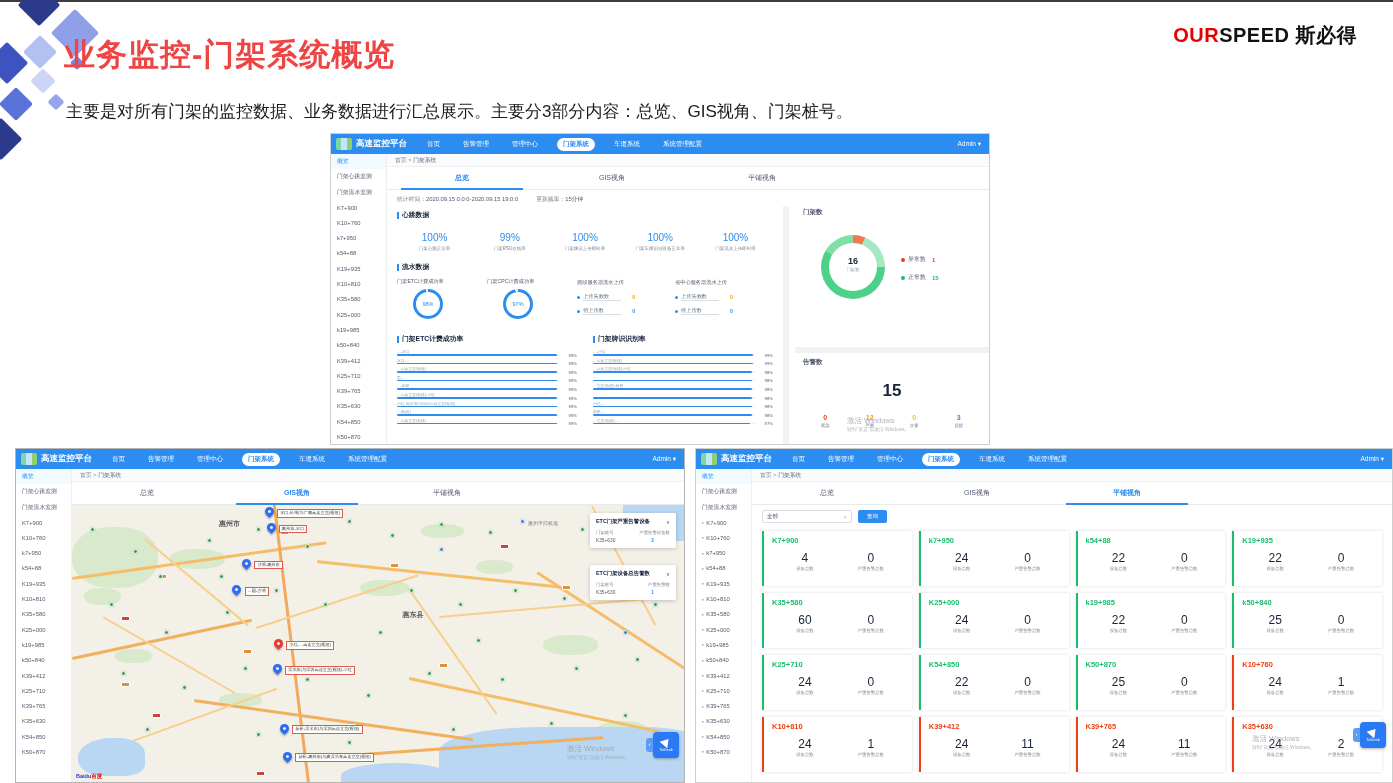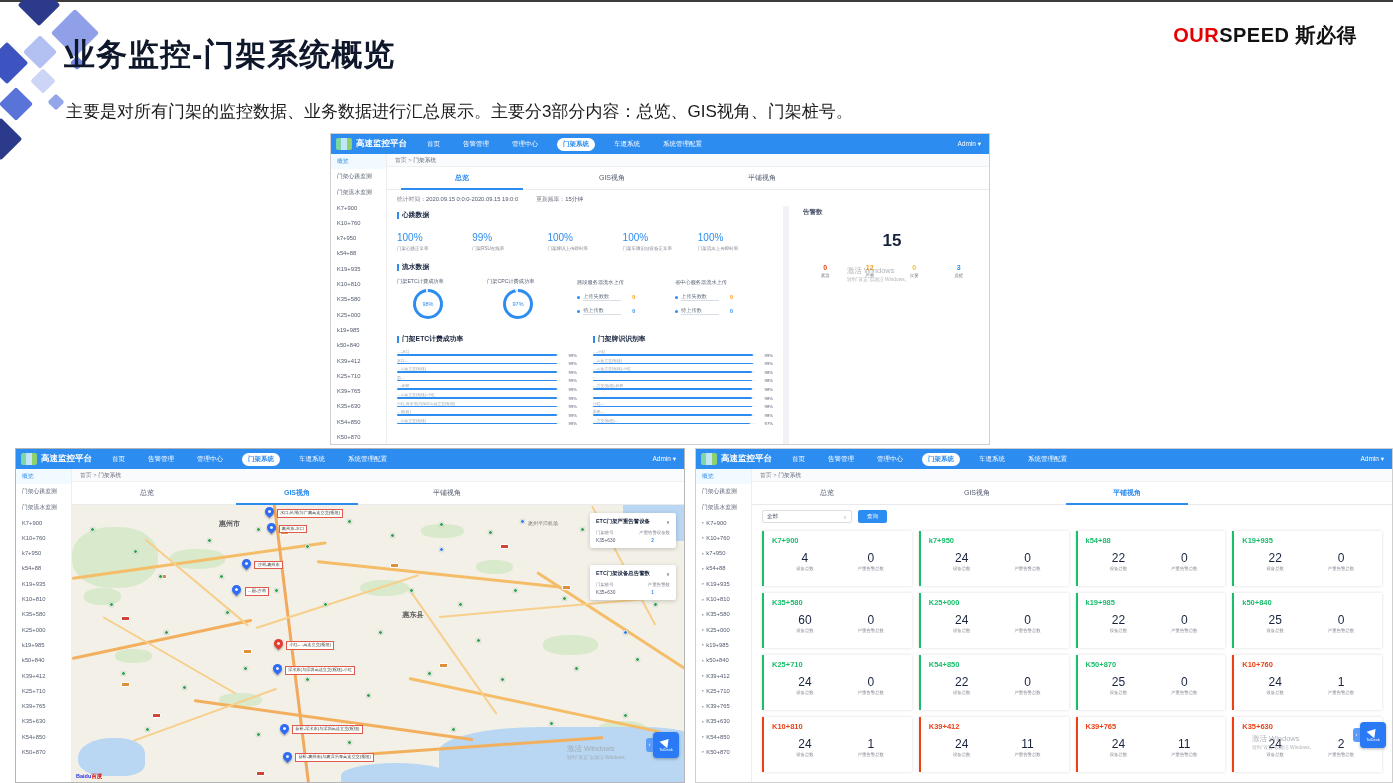--- a/index.html
+++ b/index.html
@@ -7,7 +7,7 @@
   body{position:relative;background:#fff;overflow:hidden;font-family:"Liberation Sans","DejaVu Sans",sans-serif}
   .topline{position:absolute;top:0;left:0;width:100%;height:2px;background:#3c3c3c}
   .diamond{position:absolute;transform:rotate(45deg);border-radius:2px}
-  .slide-title{position:absolute;left:64px;top:34px;font-size:31px;font-weight:900;color:#0f172a;letter-spacing:1px}
+  .slide-title{position:absolute;left:64px;top:34px;font-size:31px;font-weight:900;color:#ef4444;letter-spacing:1px}
   .slide-sub{position:absolute;left:66px;top:100px;font-size:17px;color:#1a1a1a}
   .brand-logo{position:absolute;right:36px;top:22px;font-size:20px;font-weight:800;color:#111;letter-spacing:.5px}
   .brand-logo .red{color:#e60000}

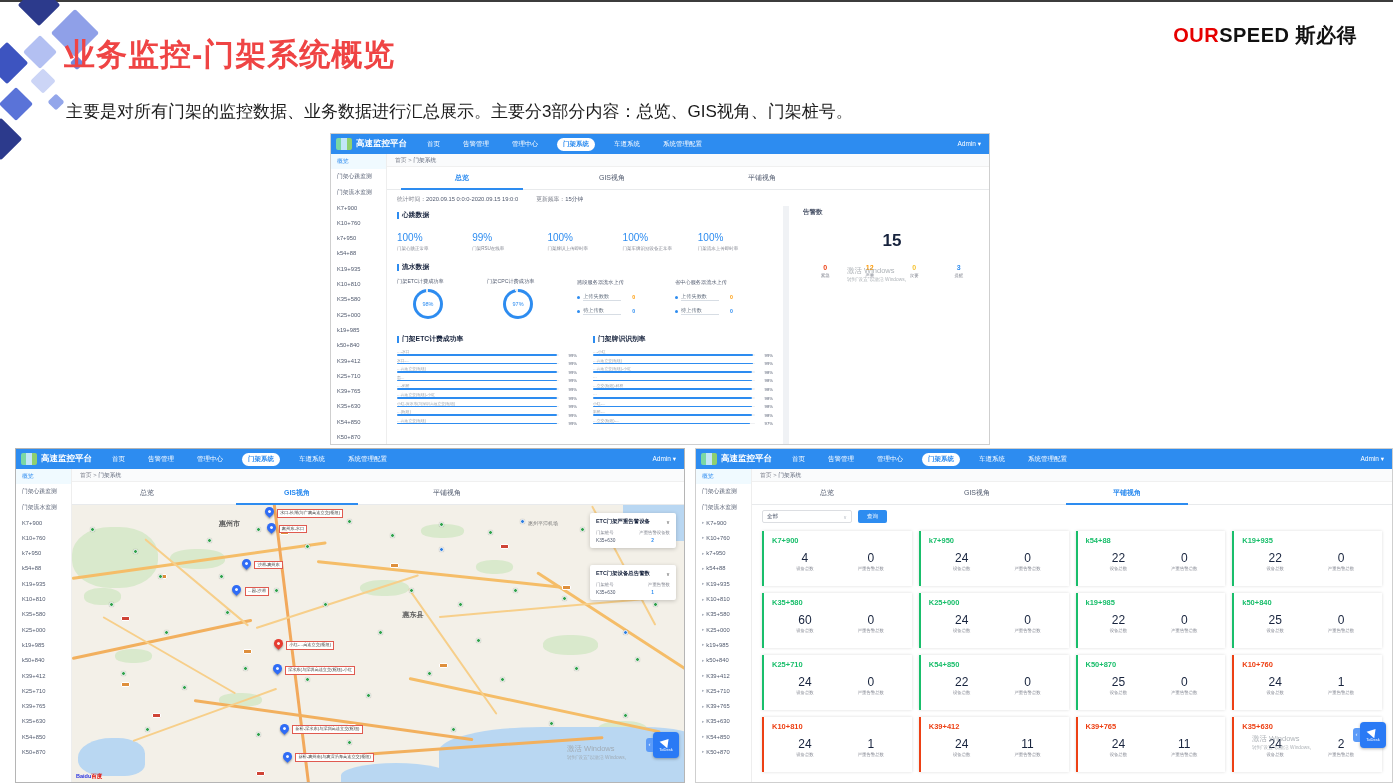--- a/index.html
+++ b/index.html
@@ -49,7 +49,7 @@
   .ov-left>.sec-title:first-child{margin-top:2px}
   .bluebar{width:2px;height:7px;background:#2d8cf0;display:inline-block}
   .hb-row{display:flex;margin-top:12px;margin-bottom:4px}
-  .hb-item{flex:1;text-align:left}
+  .hb-item{flex:1;text-align:center}
   .hb-val{font-size:10px;color:#2d8cf0;margin-bottom:3px}
   .hb-label{font-size:4.5px;color:#80848f;white-space:nowrap}
   .flow-row{display:flex;align-items:flex-start;margin-top:6px}

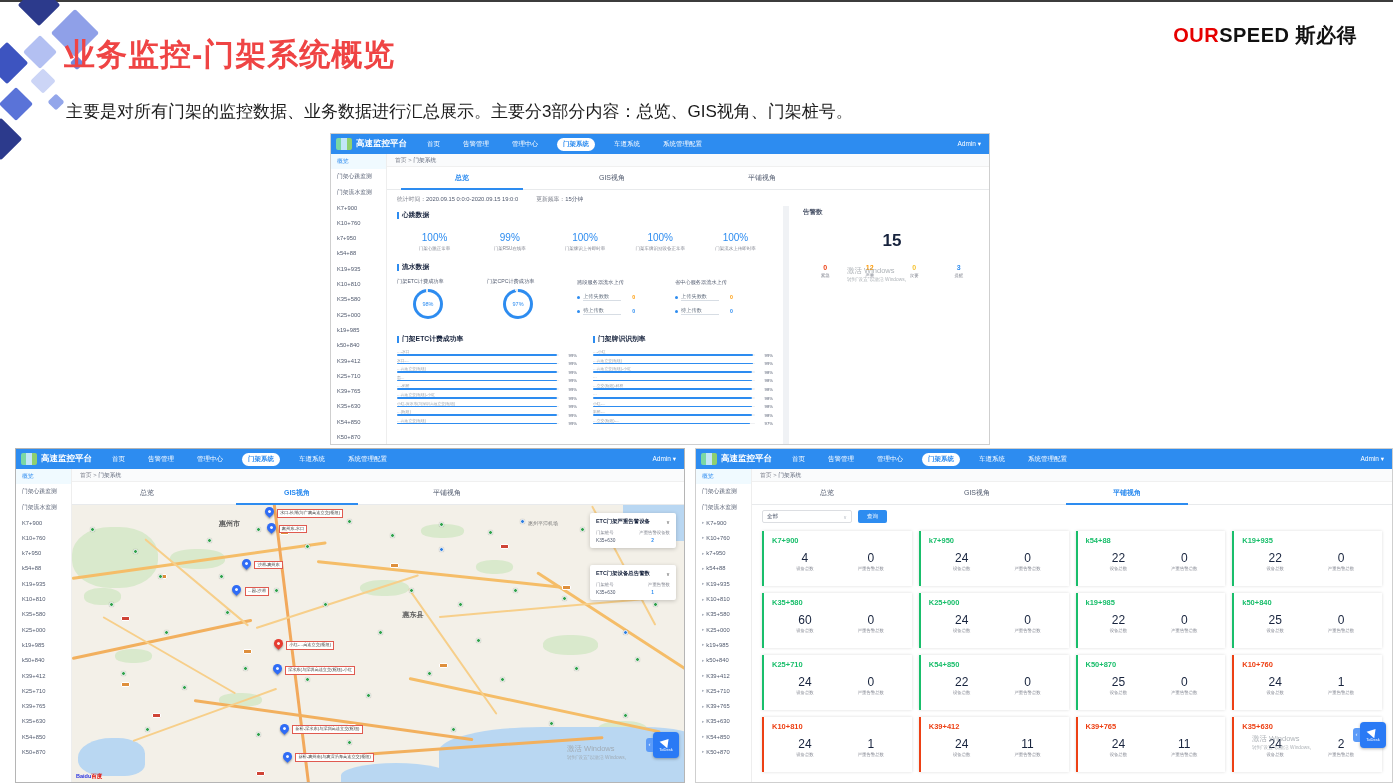--- a/index.html
+++ b/index.html
@@ -453,6 +453,27 @@
           </div>
         </div>
         <div class="ov-right">
+          <div class="pnl1">
+            <div class="pnl-title">门架数</div>
+            <div class="donut">
+              <div class="donut-in">
+                <div class="donut-val">16</div>
+                <div class="donut-cap">门架数</div>
+              </div>
+            </div>
+            <div class="legend">
+              <div class="lg-row">
+                <span class="lg-dot" style="background: rgb(237, 64, 20);"></span>
+                <span class="lg-label">异常数</span>
+                <span class="lg-val" style="color: rgb(237, 64, 20);">1</span>
+              </div>
+              <div class="lg-row">
+                <span class="lg-dot" style="background: rgb(25, 190, 107);"></span>
+                <span class="lg-label">正常数</span>
+                <span class="lg-val" style="color: rgb(25, 190, 107);">15</span>
+              </div>
+            </div>
+          </div>
           <div class="pnl2">
             <div class="pnl-title">告警数</div>
             <div class="big-num">15</div>

